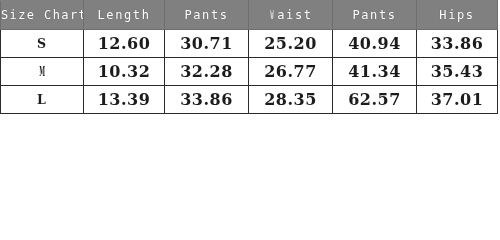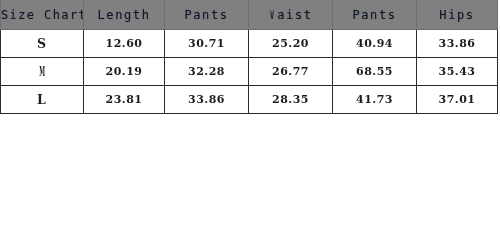--- a/index.html
+++ b/index.html
@@ -44,7 +44,7 @@
   
   #size-chart-table thead th {
     background: #808080;
-    color: #0f172a;
+    color: #ffffff;
     font-weight: normal;
     font-size: 12px;
     letter-spacing: 1.6px;

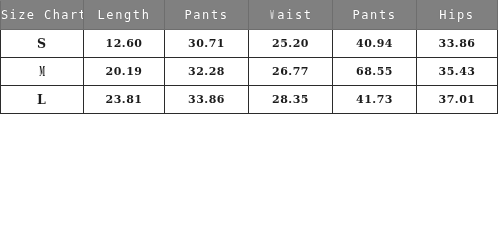--- a/index.html
+++ b/index.html
@@ -63,7 +63,7 @@
   #size-chart-table tbody td {
     background: #ffffff;
     color: #1c1c1c;
-    font-size: 11px;
+    font-size: 16px;
     font-weight: bold;
     letter-spacing: 0.5px;
     font-family: "DejaVu Serif", "Liberation Serif", serif;

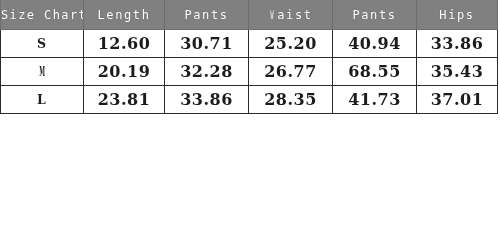--- a/index.html
+++ b/index.html
@@ -115,7 +115,7 @@
     </tr>
     <tr>
       <td class="size-cell"><span class="squeezed-glyph">M</span></td>
-      <td>20.19</td>
+      <td>10.32</td>
       <td>32.28</td>
       <td>26.77</td>
       <td>68.55</td>

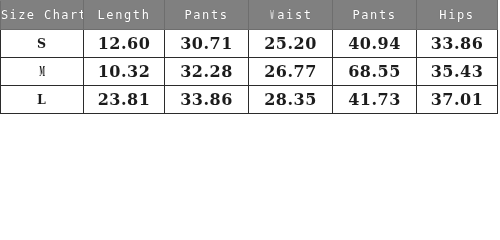--- a/index.html
+++ b/index.html
@@ -118,7 +118,7 @@
       <td>10.32</td>
       <td>32.28</td>
       <td>26.77</td>
-      <td>68.55</td>
+      <td>41.34</td>
       <td>35.43</td>
     </tr>
     <tr>

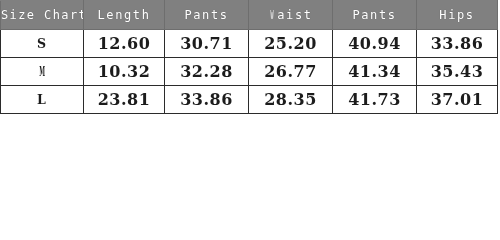--- a/index.html
+++ b/index.html
@@ -123,7 +123,7 @@
     </tr>
     <tr>
       <td class="size-cell">L</td>
-      <td>23.81</td>
+      <td>13.39</td>
       <td>33.86</td>
       <td>28.35</td>
       <td>41.73</td>

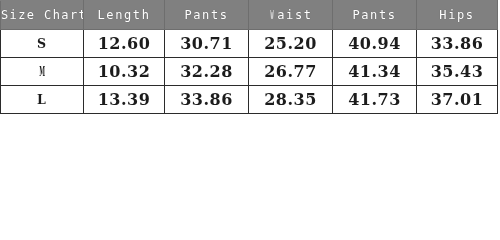--- a/index.html
+++ b/index.html
@@ -126,7 +126,7 @@
       <td>13.39</td>
       <td>33.86</td>
       <td>28.35</td>
-      <td>41.73</td>
+      <td>62.57</td>
       <td>37.01</td>
     </tr>
   </tbody>

